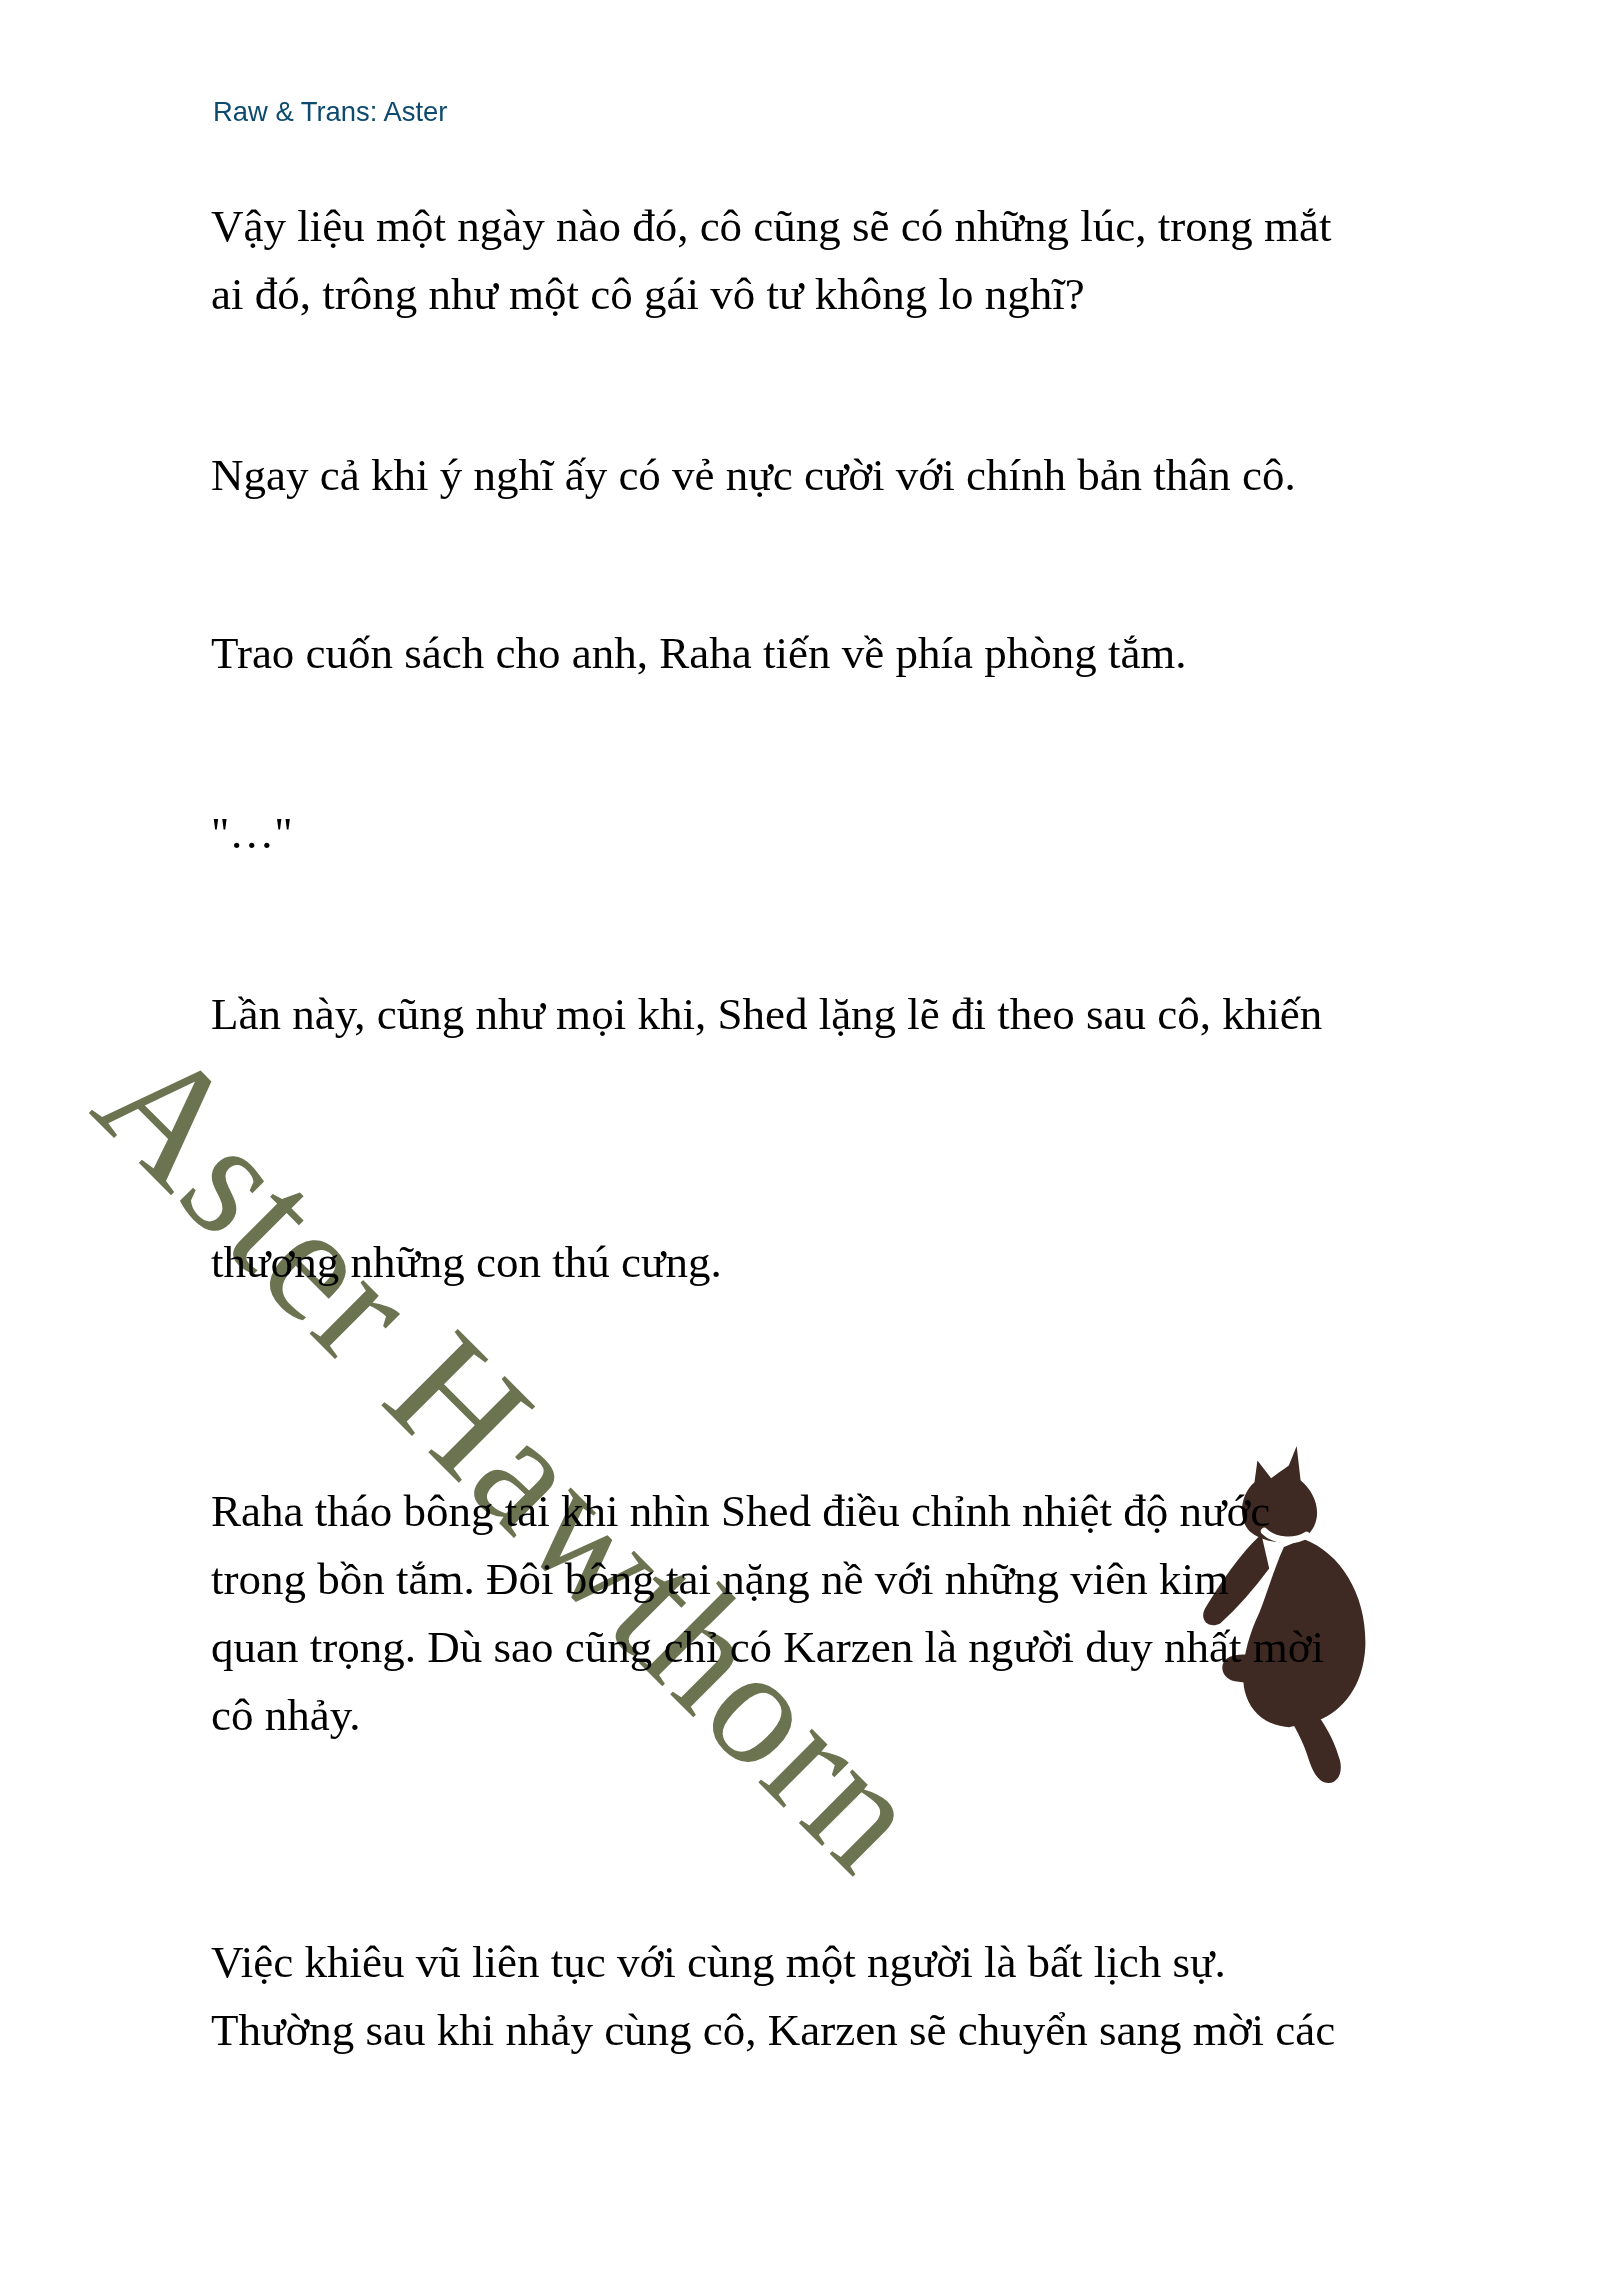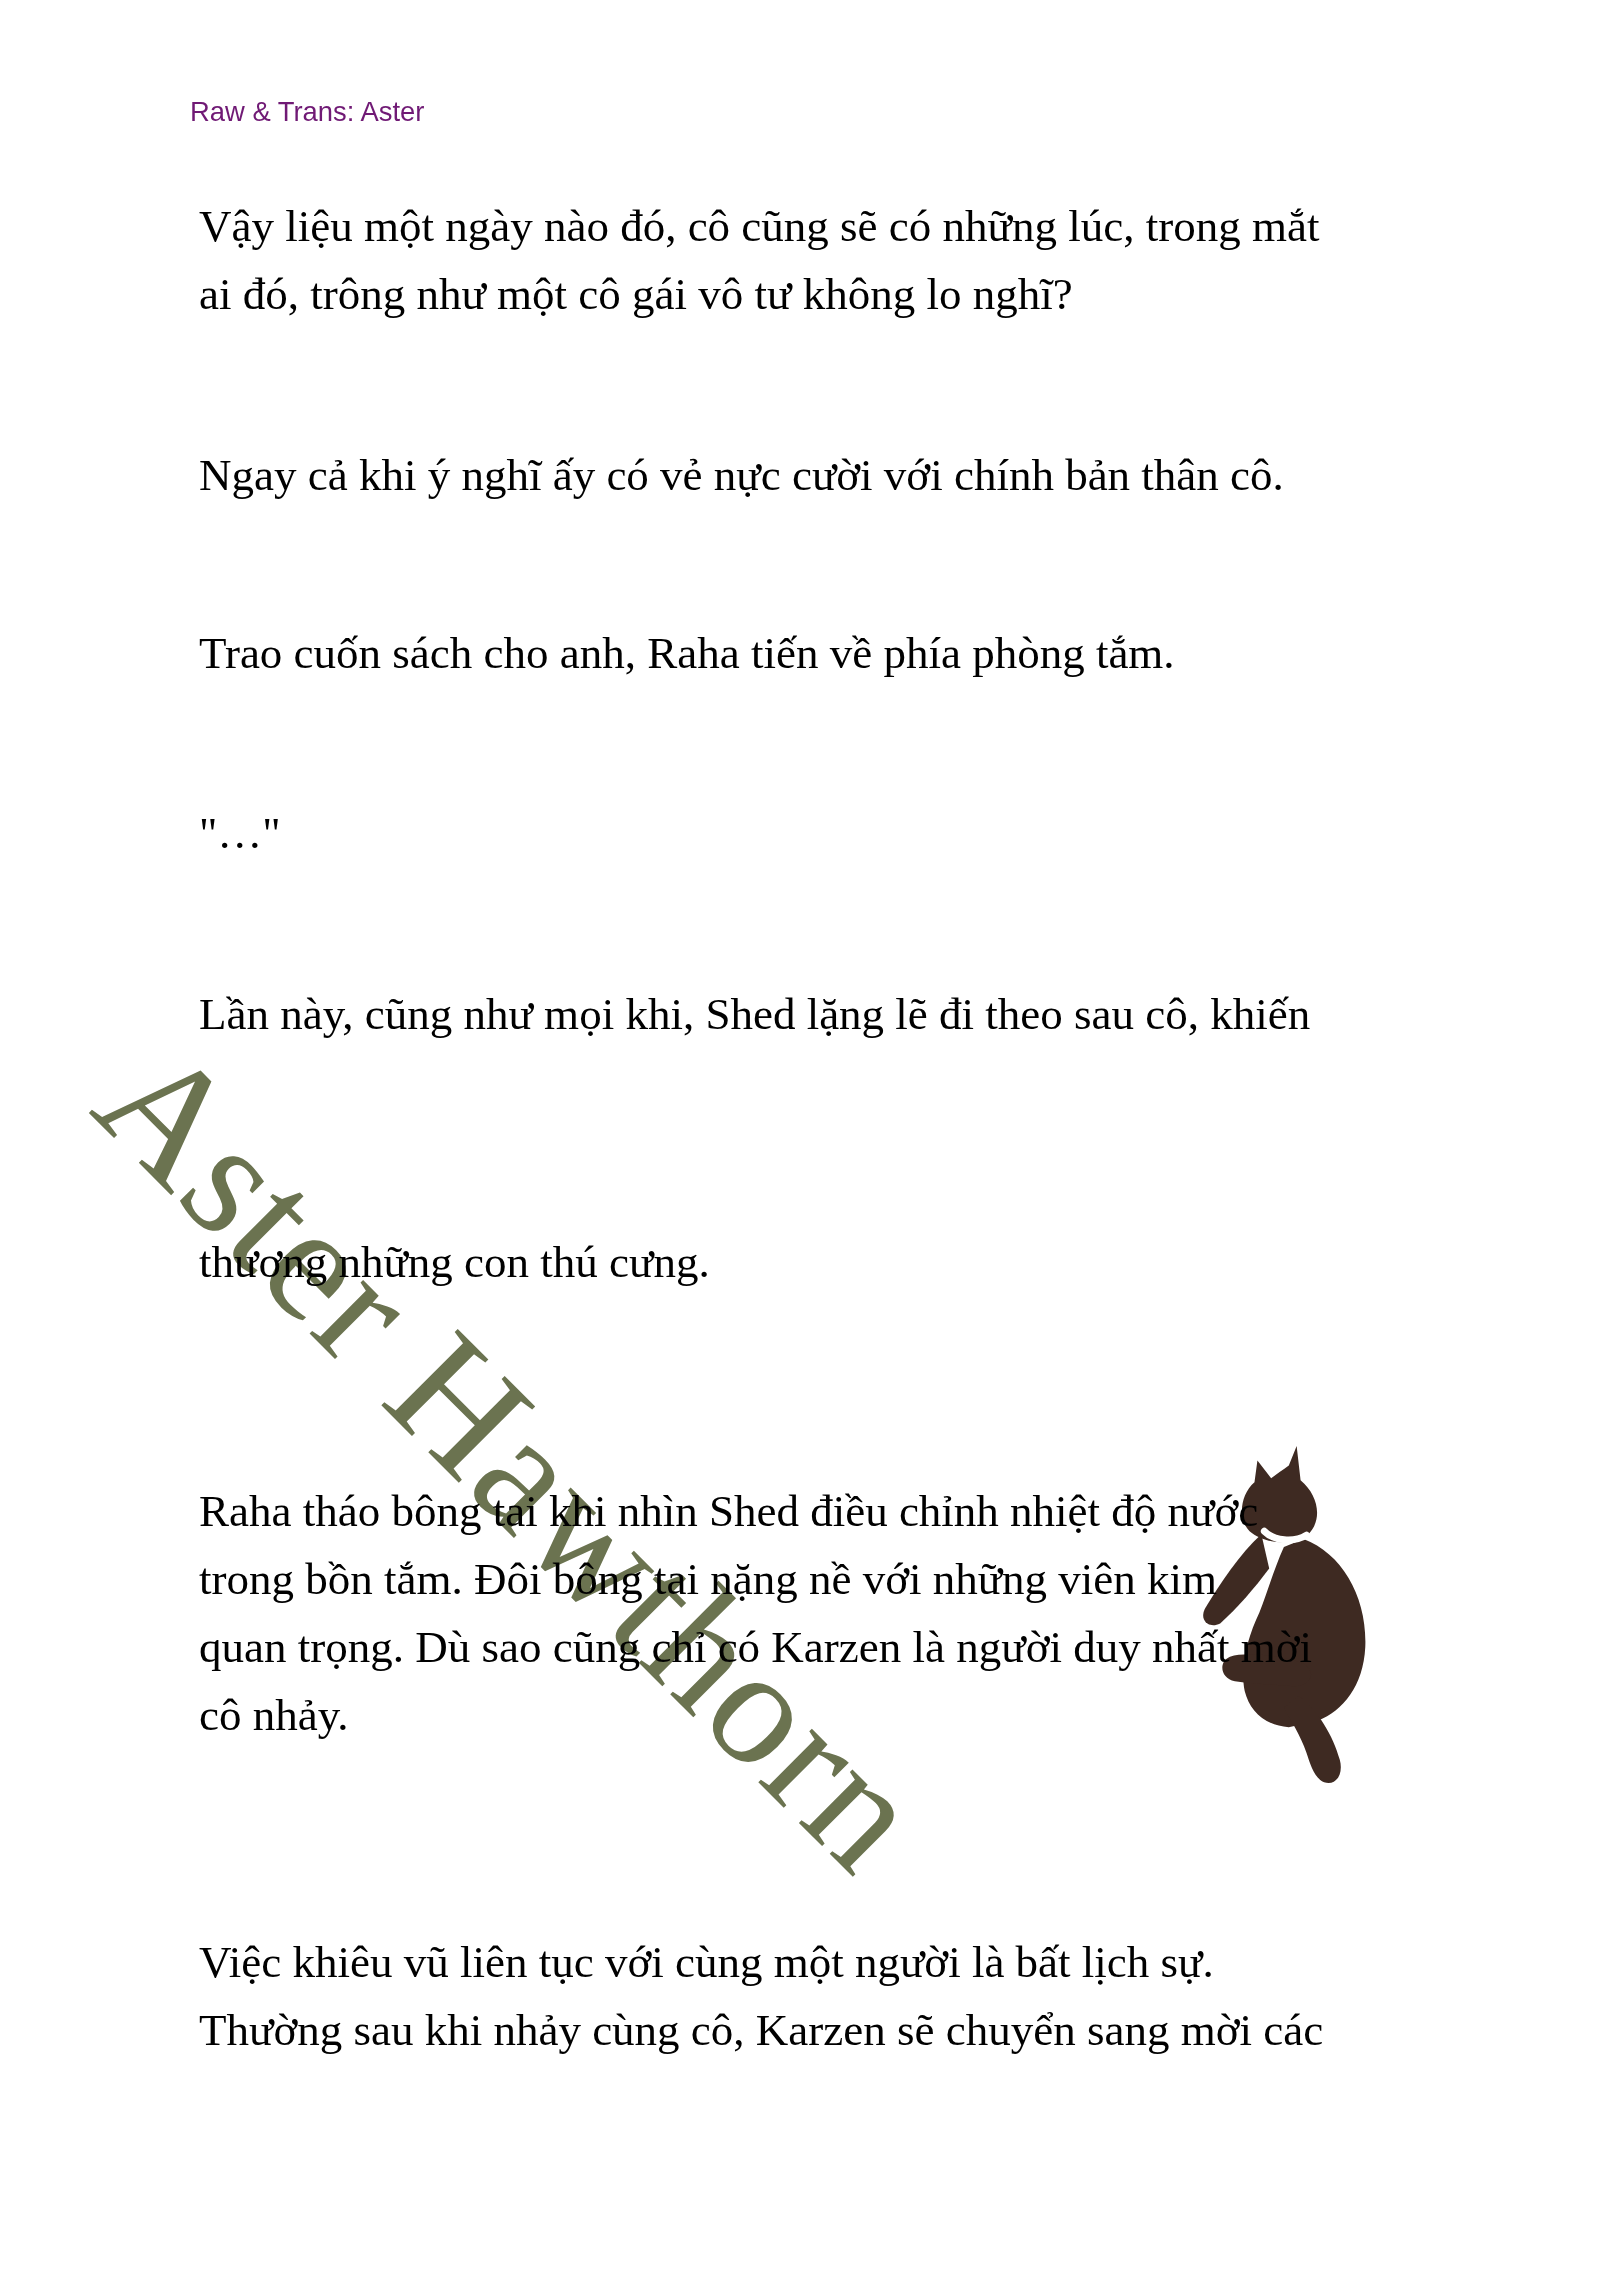--- a/index.html
+++ b/index.html
@@ -22,11 +22,11 @@
     }
     .header {
       position: absolute;
-      left: 190px;
+      left: 213px;
       top: 98px;
       font-family: "Liberation Sans", sans-serif;
       font-size: 27.4px;
-      color: #701a75;
+      color: #0c4a6e;
       line-height: 1;
     }
     .body-text {

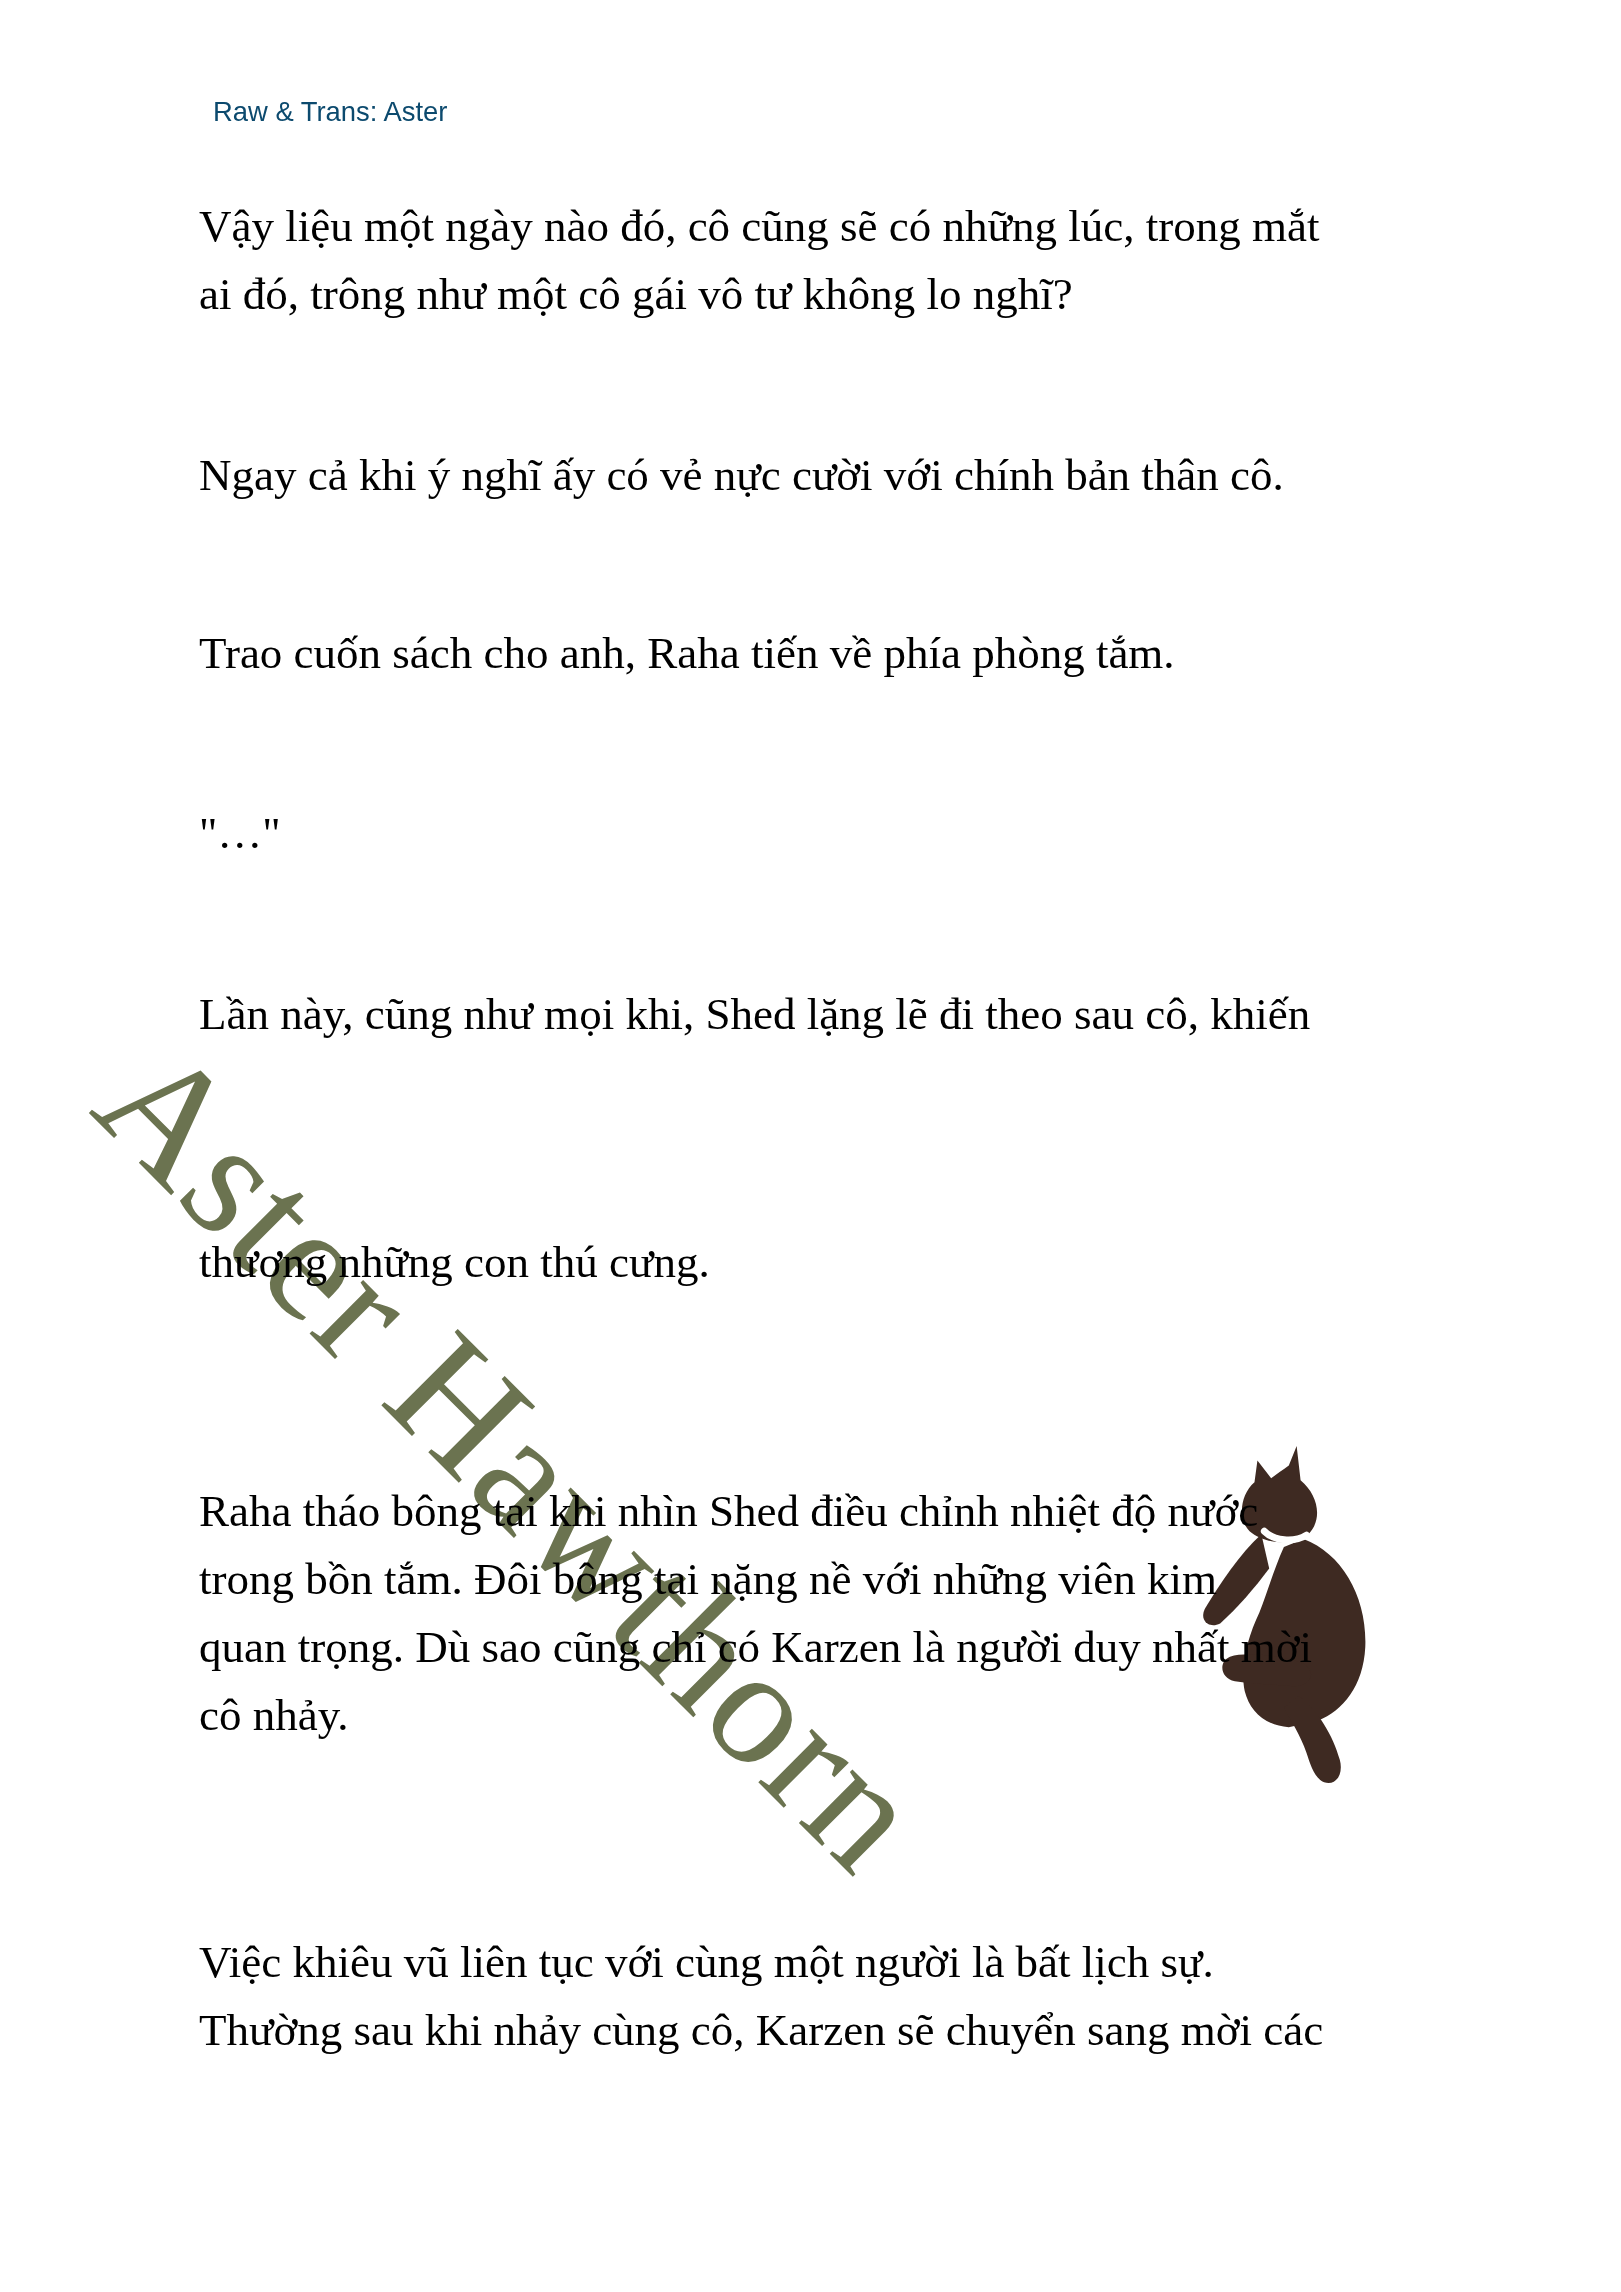--- a/index.html
+++ b/index.html
@@ -50,6 +50,7 @@
     .para .line {
       display: block;
       height: 68px;
+      margin-left: 12px;
     }
     .watermark {
       position: absolute;

